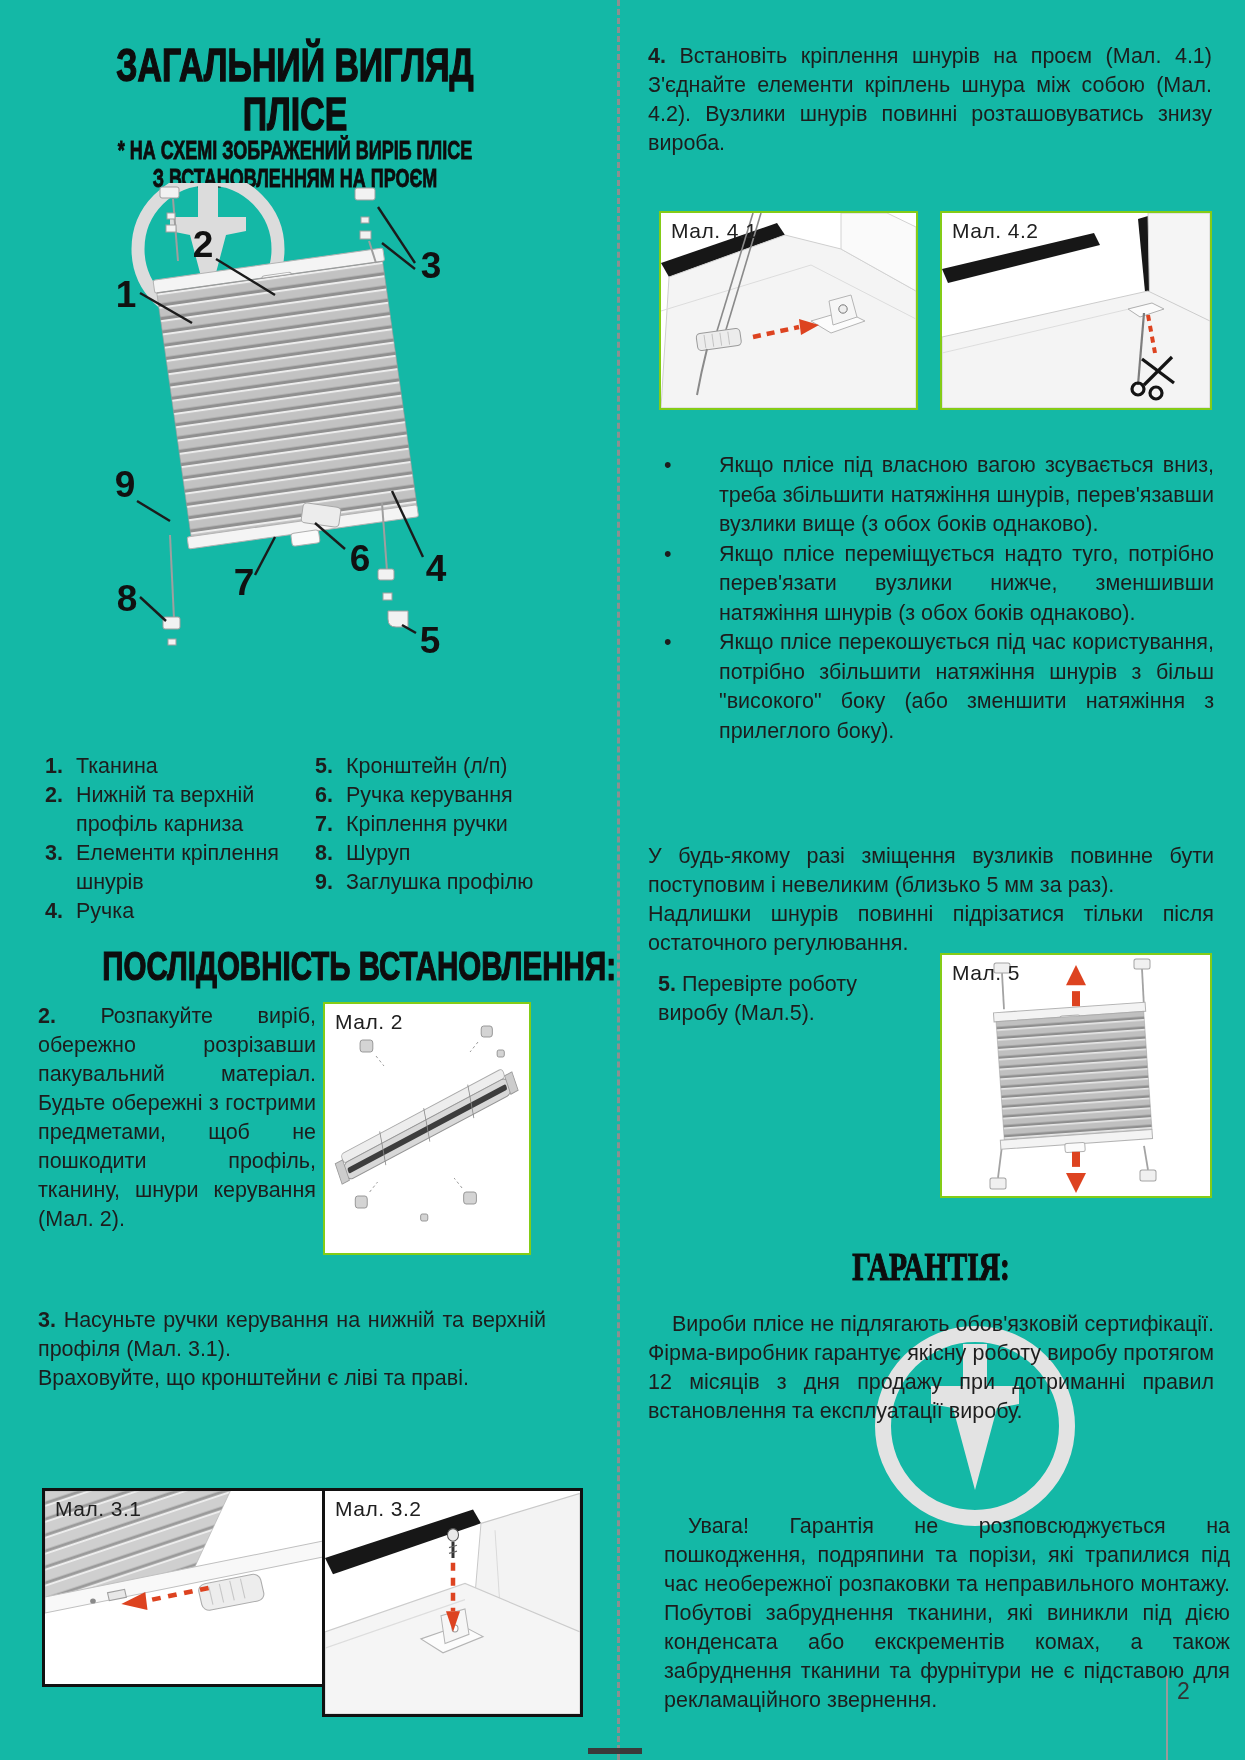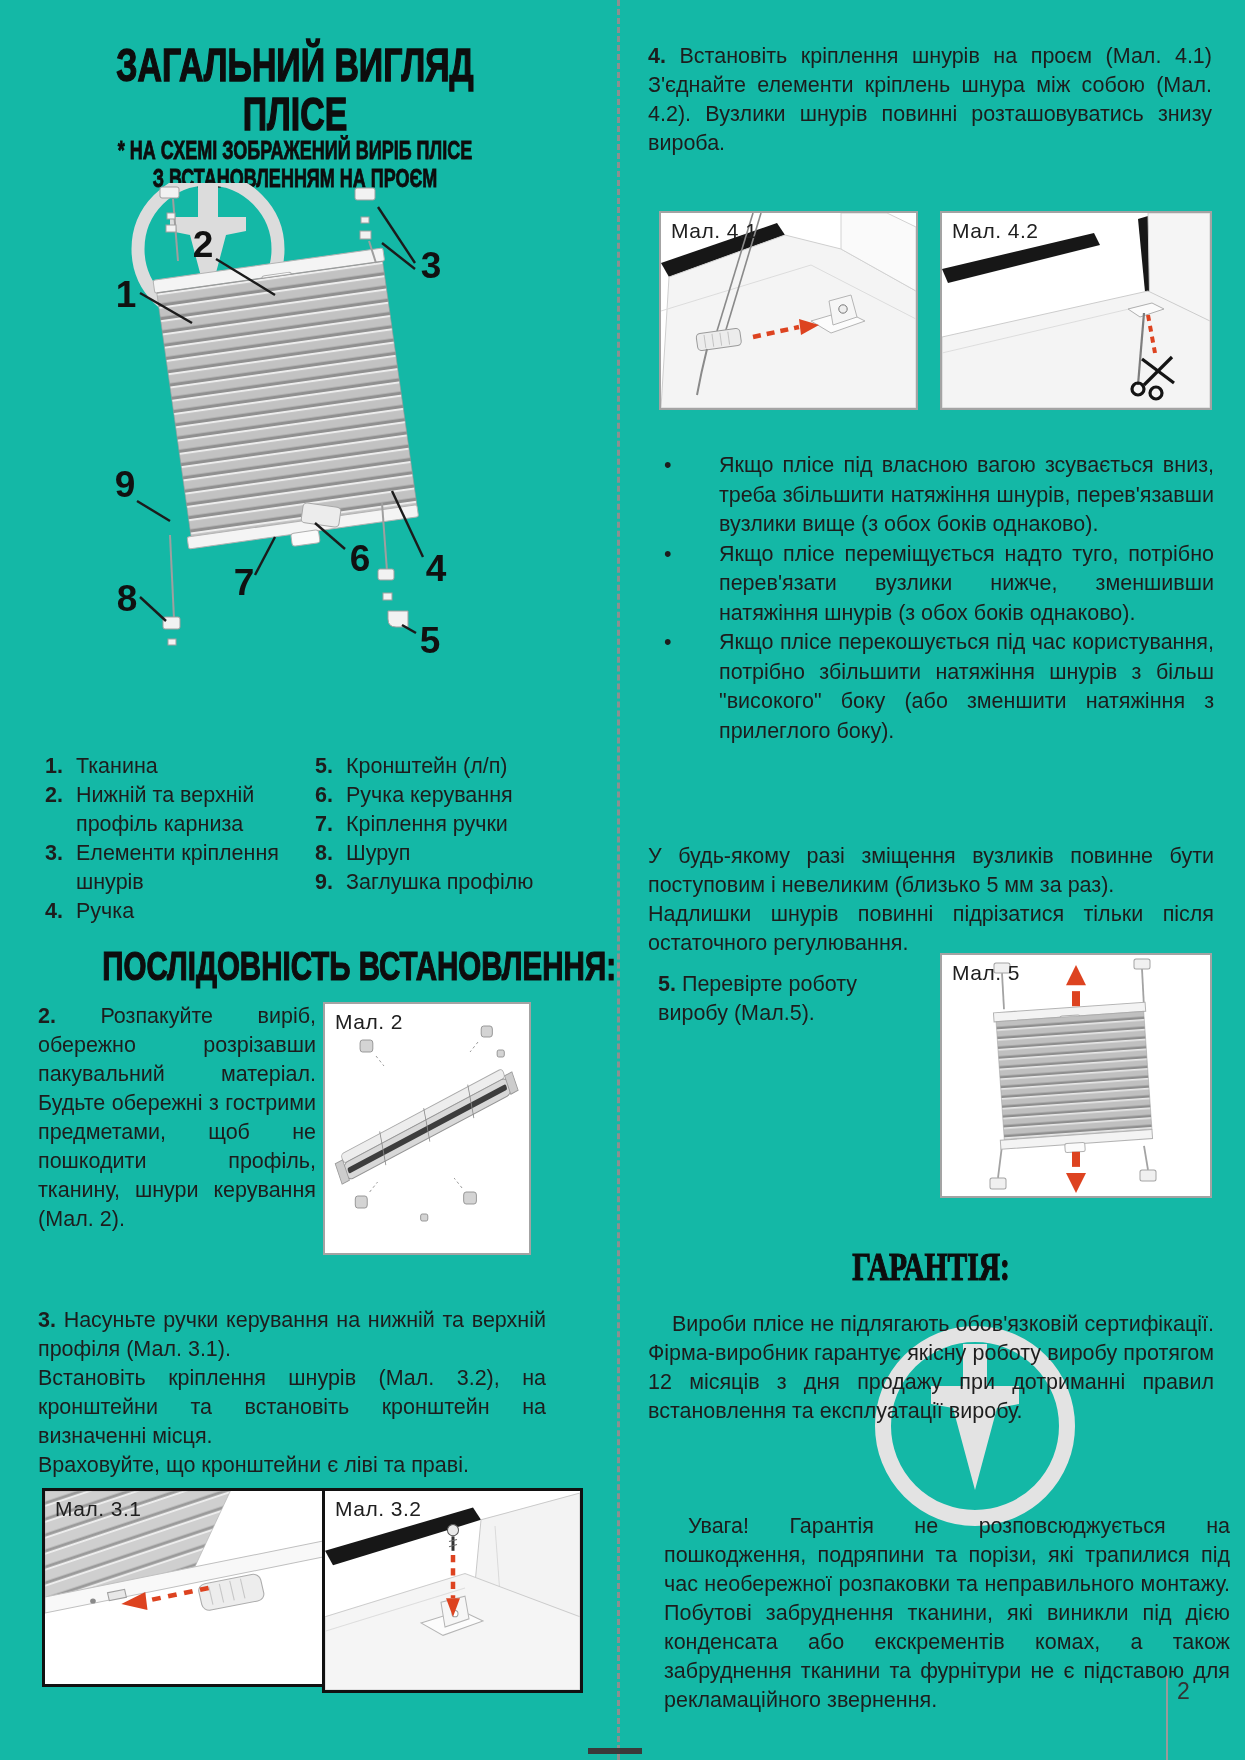--- a/index.html
+++ b/index.html
@@ -15,7 +15,7 @@
   .blk{display:block;}
   .num{font-weight:700;}
   .ind{text-indent:24px;}
-  .figure{position:absolute;border:2px solid #a3a3a3;background:#fff;box-sizing:border-box;}
+  .figure{position:absolute;border:2px solid #84cc16;background:#fff;box-sizing:border-box;}
   .figure.thick{border:3px solid #111;}
   .figure svg{position:absolute;left:0;top:0;width:100%;height:100%;}
   .figlabel{position:absolute;left:10px;top:6px;font-size:21px;color:#202020;z-index:2;letter-spacing:0.5px;}

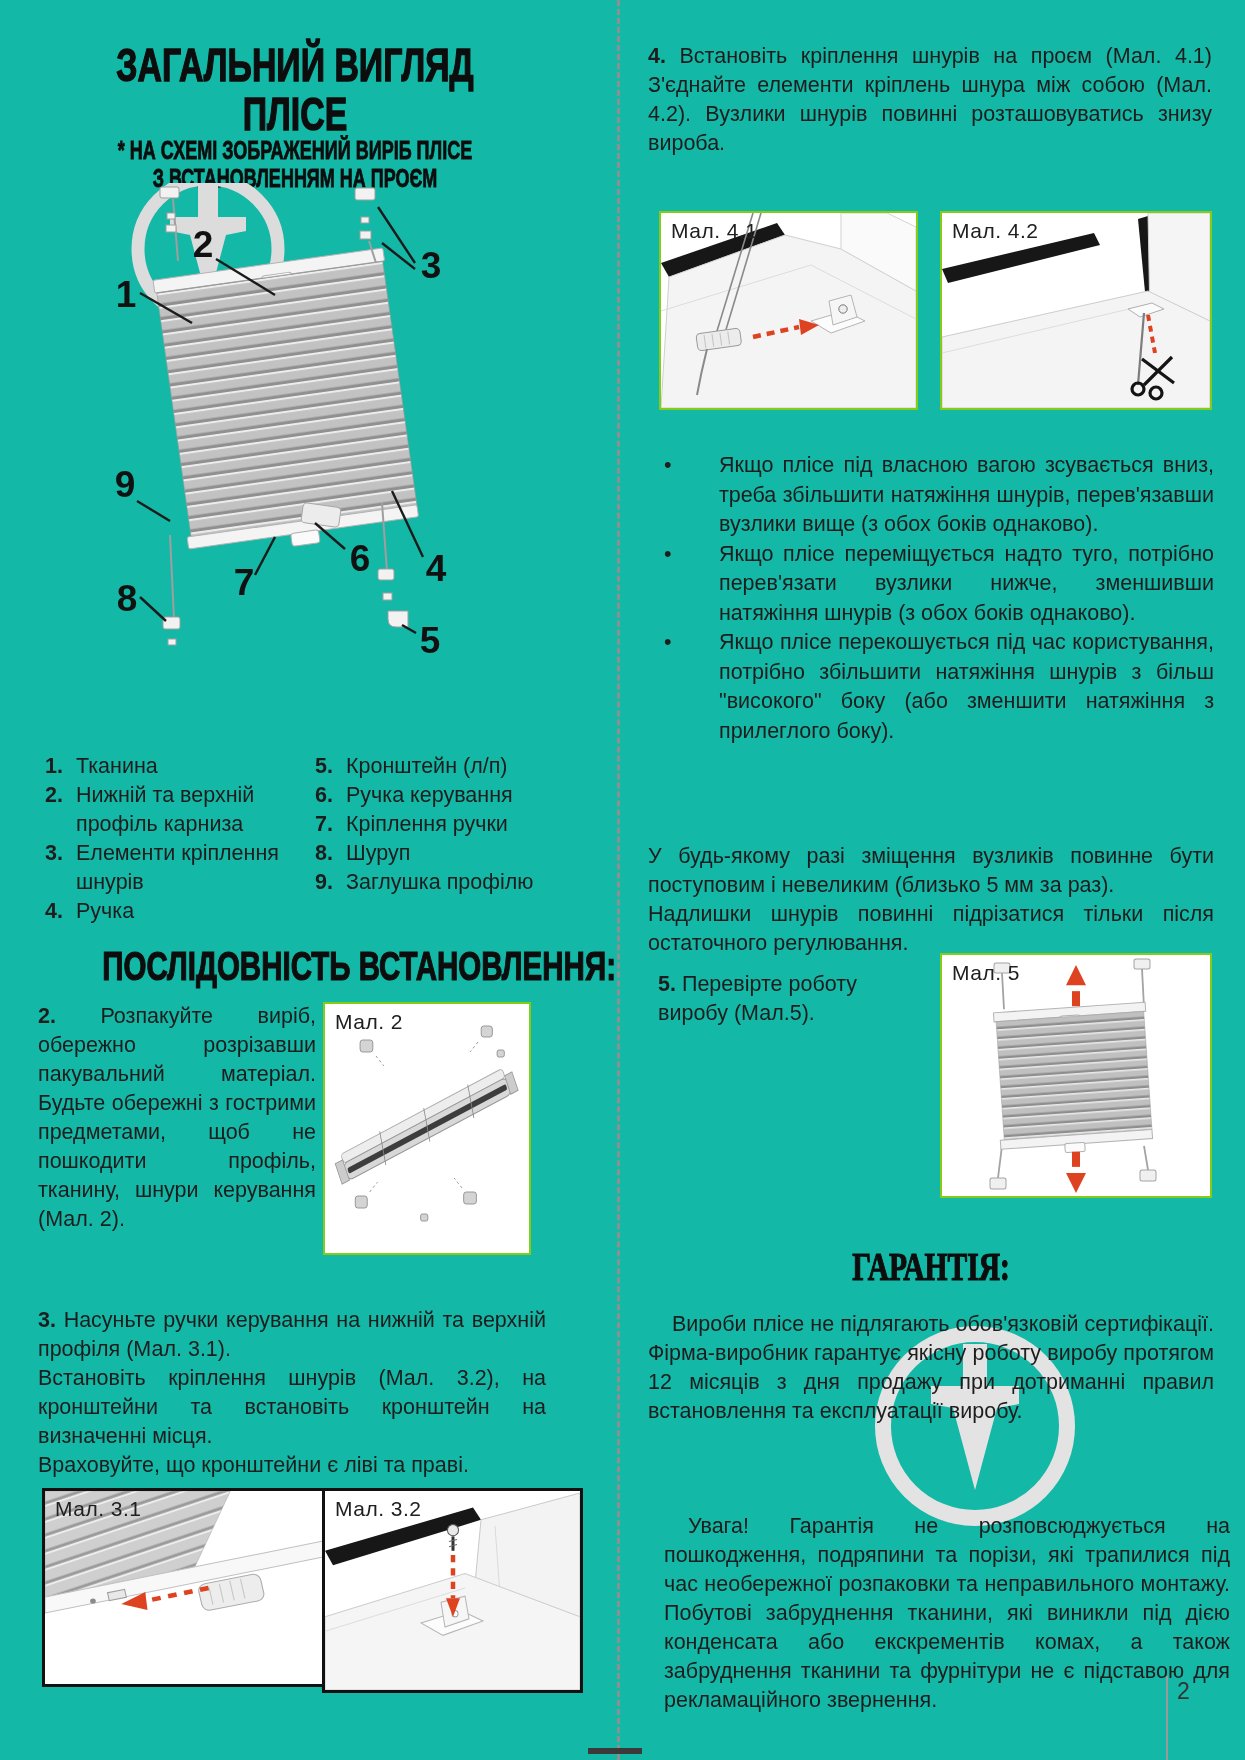--- a/index.html
+++ b/index.html
@@ -195,7 +195,6 @@
 
   <div class="body abs" style="left:38px;top:1306px;width:508px;">
     <span class="blk"><span class="num">3.</span> <span>Насуньте ручки керування на нижній та верхній профіля (Мал. 3.1).</span></span>
-    <span class="blk">Встановіть кріплення шнурів (Мал. 3.2), на кронштейни та встановіть кронштейн на визначенні місця.</span>
     <span class="blk">Враховуйте, що кронштейни є ліві та праві.</span>
   </div>
 

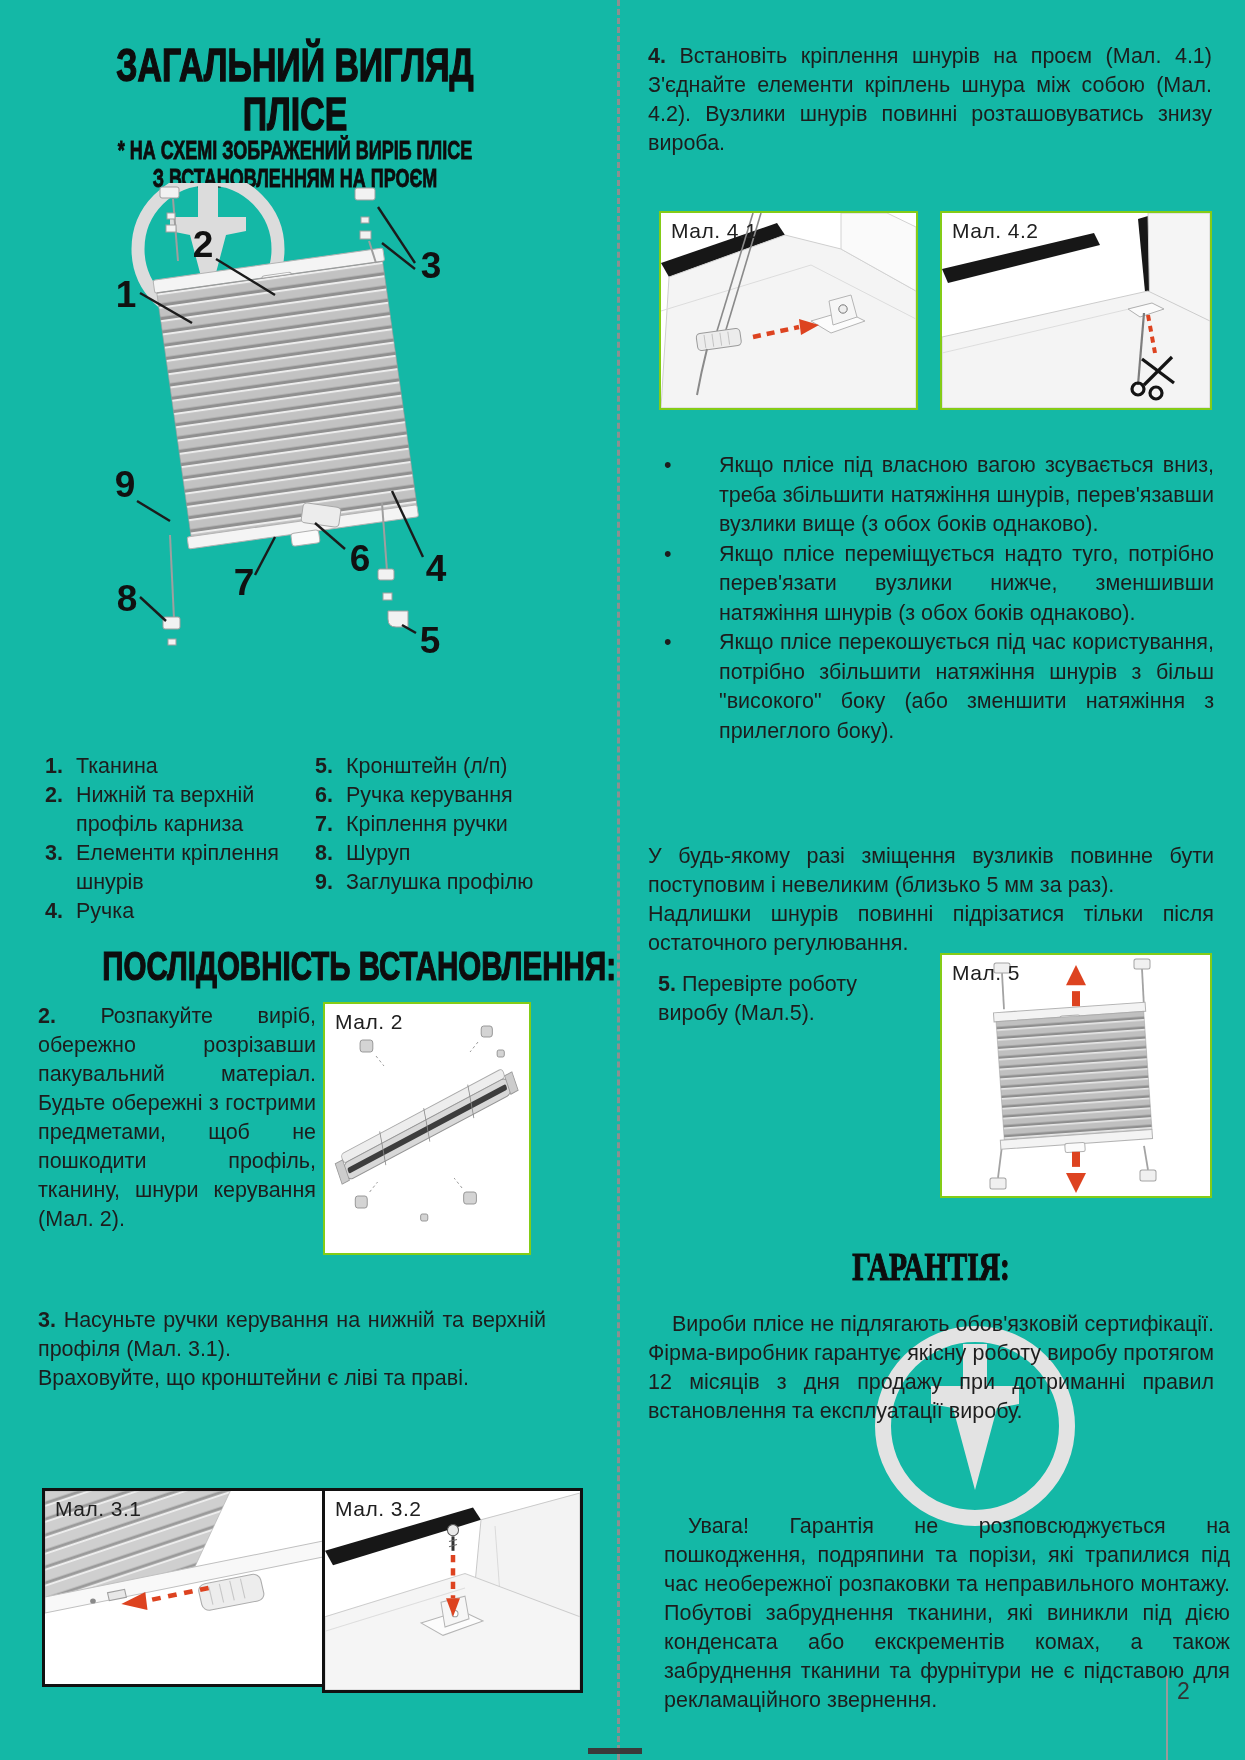--- a/index.html
+++ b/index.html
@@ -226,7 +226,7 @@
     </svg>
   </div>
 
-  <div class="figure thick" style="left:322px;top:1488px;width:261px;height:205px;">
+  <div class="figure thick" style="left:322px;top:1488px;width:261px;height:229px;">
     <span class="figlabel">Мал. 3.2</span>
     <svg viewBox="0 0 255 193" preserveAspectRatio="none">
       <polygon points="0,58 148,16 156,28 8,72" fill="#171717"></polygon>

